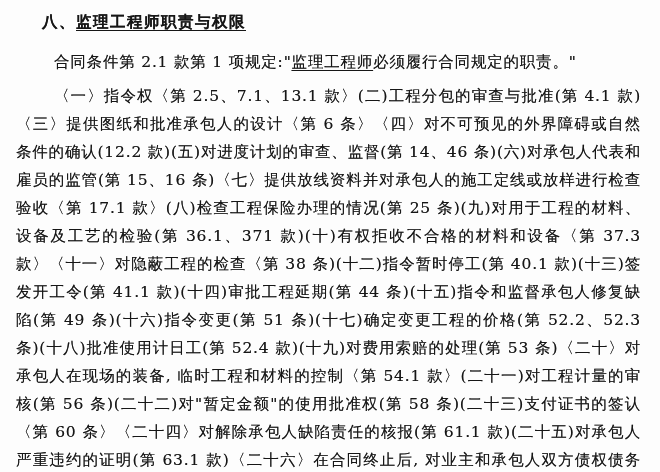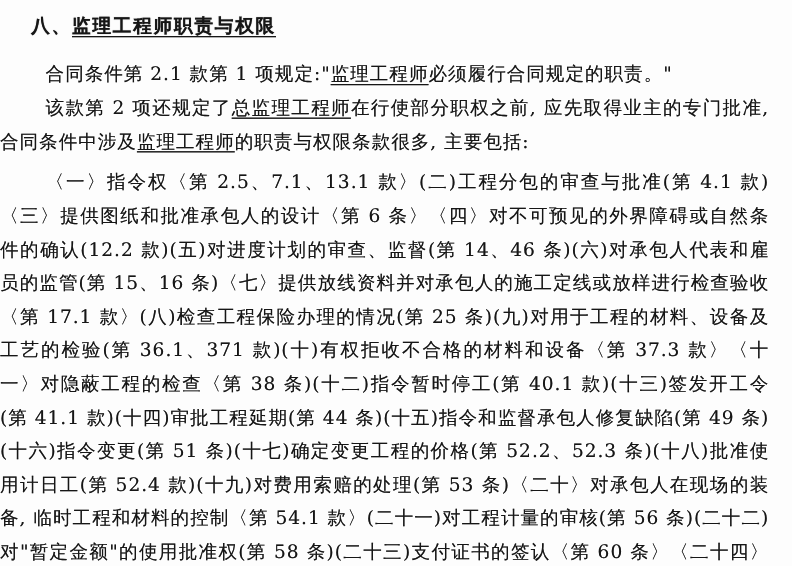--- a/index.html
+++ b/index.html
@@ -15,7 +15,7 @@
     box-sizing: border-box;
     width: 648px;
     height: 472px;
-    padding: 6px 7px 0 0;
+    padding: 6px 7px 0 16px;
   }
   .title {
     font-size: 15.5px;

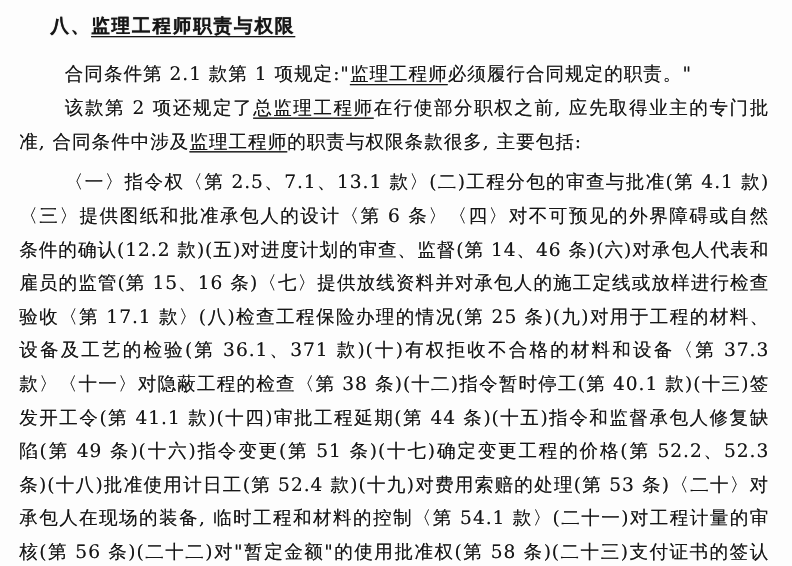--- a/index.html
+++ b/index.html
@@ -51,7 +51,6 @@
 
   <p class="para"><span>合同条件第 2.1 款第 1 项规定:"</span><span class="u">监理工程师</span><span>必须履行合同规定的职责。"</span></p>
 
-  <p class="para"><span>该款第 2 项还规定了</span><span class="u">总监理工程师</span><span>在行使部分职权之前, 应先取得业主的专门批准, 合同条件中涉及</span><span class="u">监理工程师</span><span>的职责与权限条款很多, 主要包括:</span></p>
 
   <p class="para duties"><span>〈一〉指令权〈第 2.5、7.1、13.1 款〉(二)工程分包的审查与批准(第 4.1 款)〈三〉提供图纸和批准承包人的设计〈第 6 条〉〈四〉对不可预见的外界障碍或自然条件的确认(12.2 款)(五)对进度计划的审查、监督(第 14、46 条)(六)对承包人代表和雇员的监管(第 15、16 条)〈七〉提供放线资料并对承包人的施工定线或放样进行检查验收〈第 17.1 款〉(八)检查工程保险办理的情况(第 25 条)(九)对用于工程的材料、设备及工艺的检验(第 36.1、371 款)(十)有权拒收不合格的材料和设备〈第 37.3 款〉〈十一〉对隐蔽工程的检查〈第 38 条)(十二)指令暂时停工(第 40.1 款)(十三)签发开工令(第 41.1 款)(十四)审批工程延期(第 44 条)(十五)指令和监督承包人修复缺陷(第 49 条)(十六)指令变更(第 51 条)(十七)确定变更工程的价格(第 52.2、52.3 条)(十八)批准使用计日工(第 52.4 款)(十九)对费用索赔的处理(第 53 条)〈二十〉对承包人在现场的装备, 临时工程和材料的控制〈第 54.1 款〉(二十一)对工程计量的审核(第 56 条)(二十二)对"暂定金额"的使用批准权(第 58 条)(二十三)支付证书的签认〈第 60 条〉〈二十四〉对解除承包人缺陷责任的核报(第 61.1 款)(二十五)对承包人严重违约的证明(第 63.1 款)〈二十六〉在合同终止后, 对业主和承包人双方债权债务的认证〈第 63.3 款〉(二十七)对合同纠纷的裁定〈第 67.1 款)。</span></p>
 

